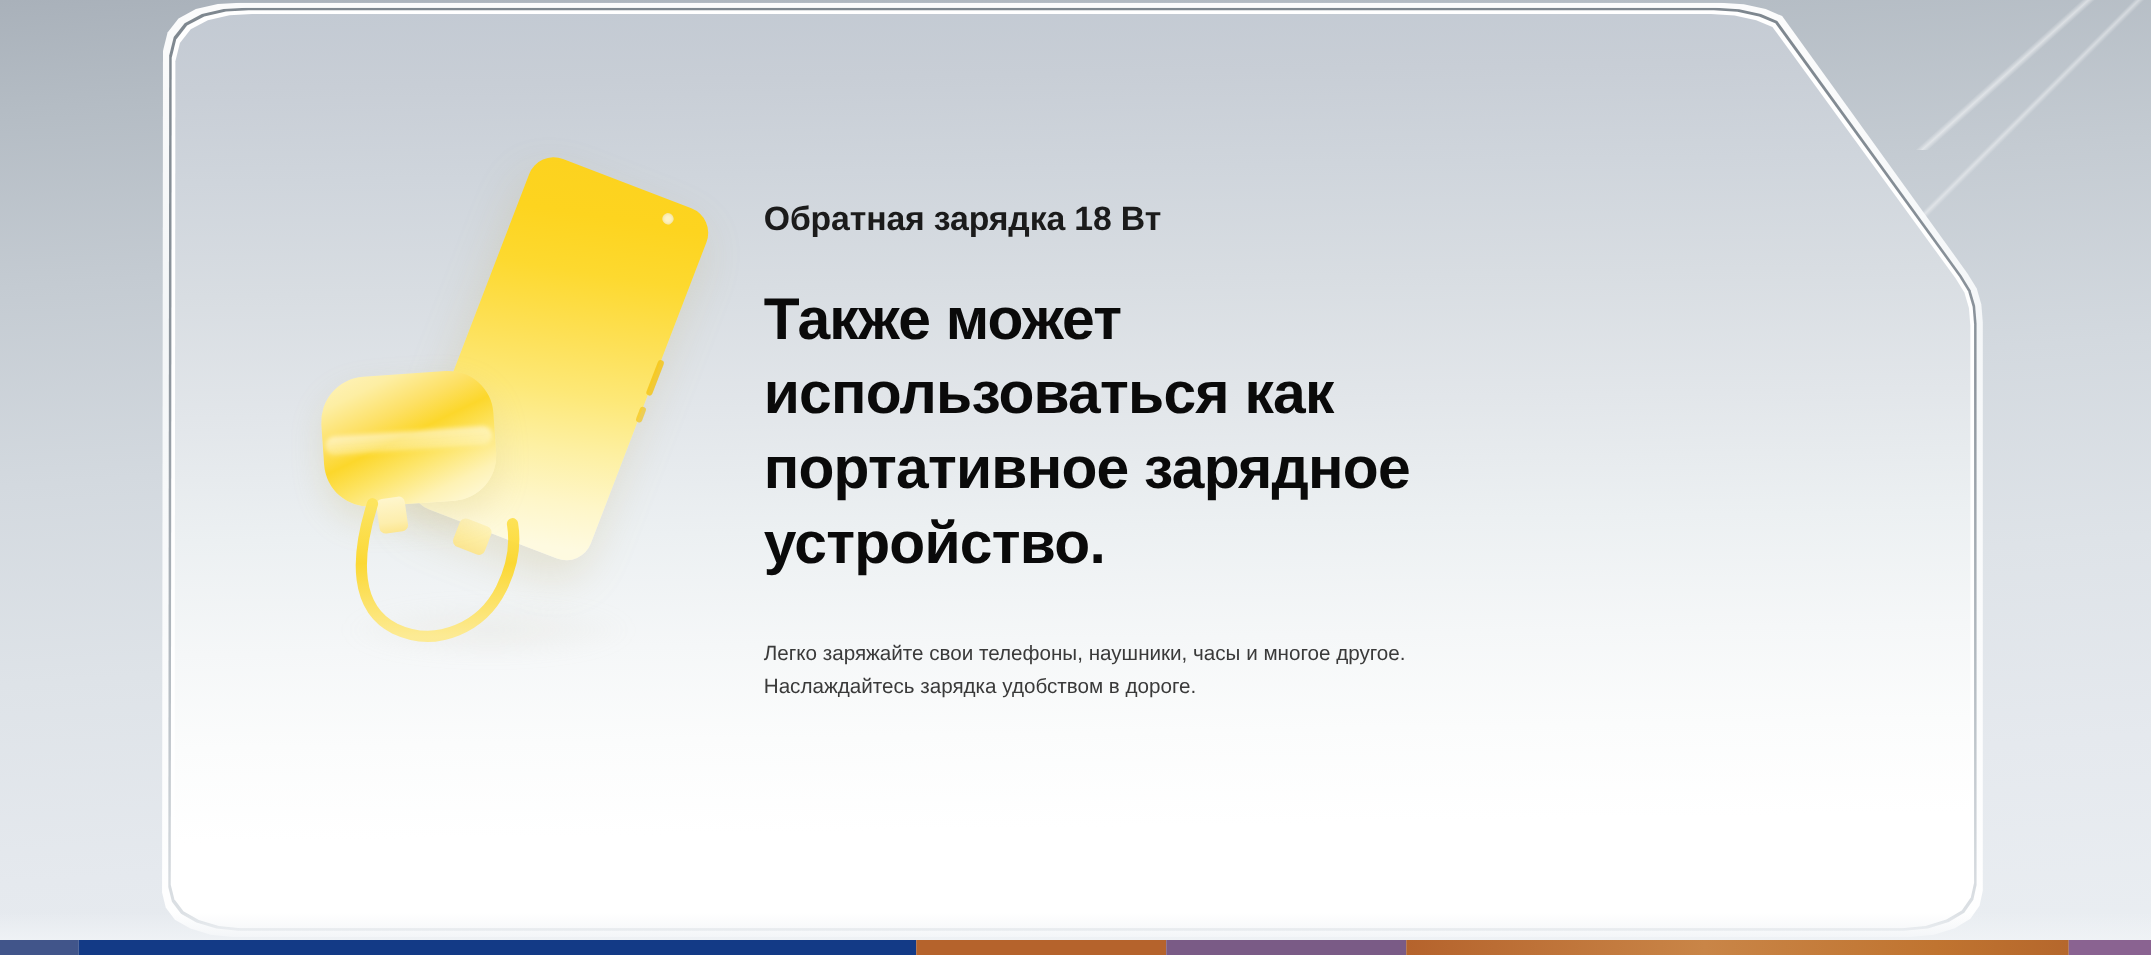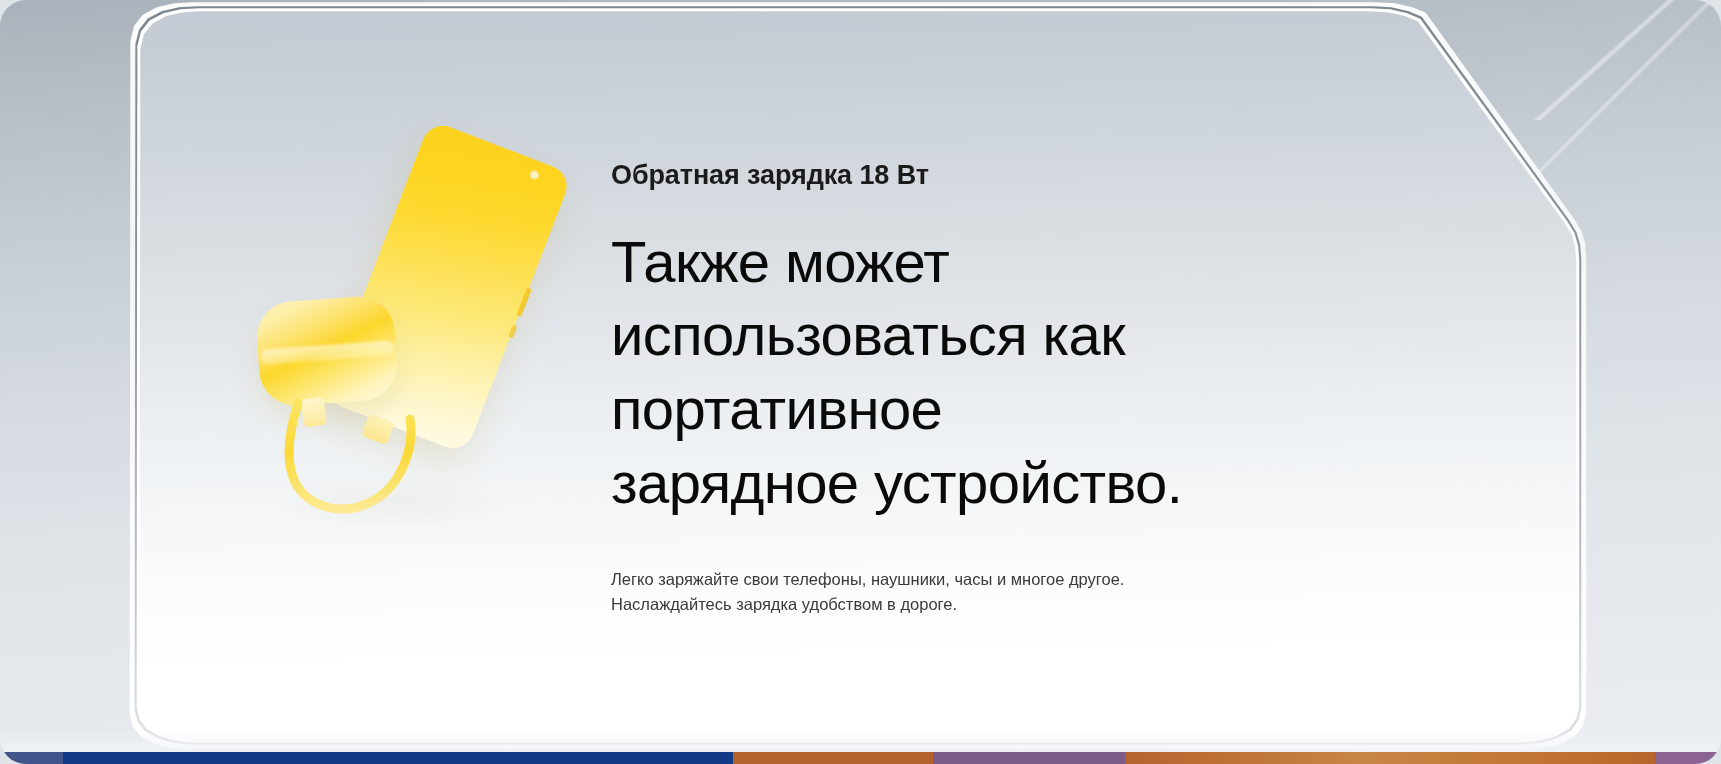--- a/index.html
+++ b/index.html
@@ -29,7 +29,6 @@
                 #e5e9ee 80%,
                 #eaeef2 100%);
     overflow: hidden;
-    border-radius: 26px;
   }
   
   .backdrop-diagonal {

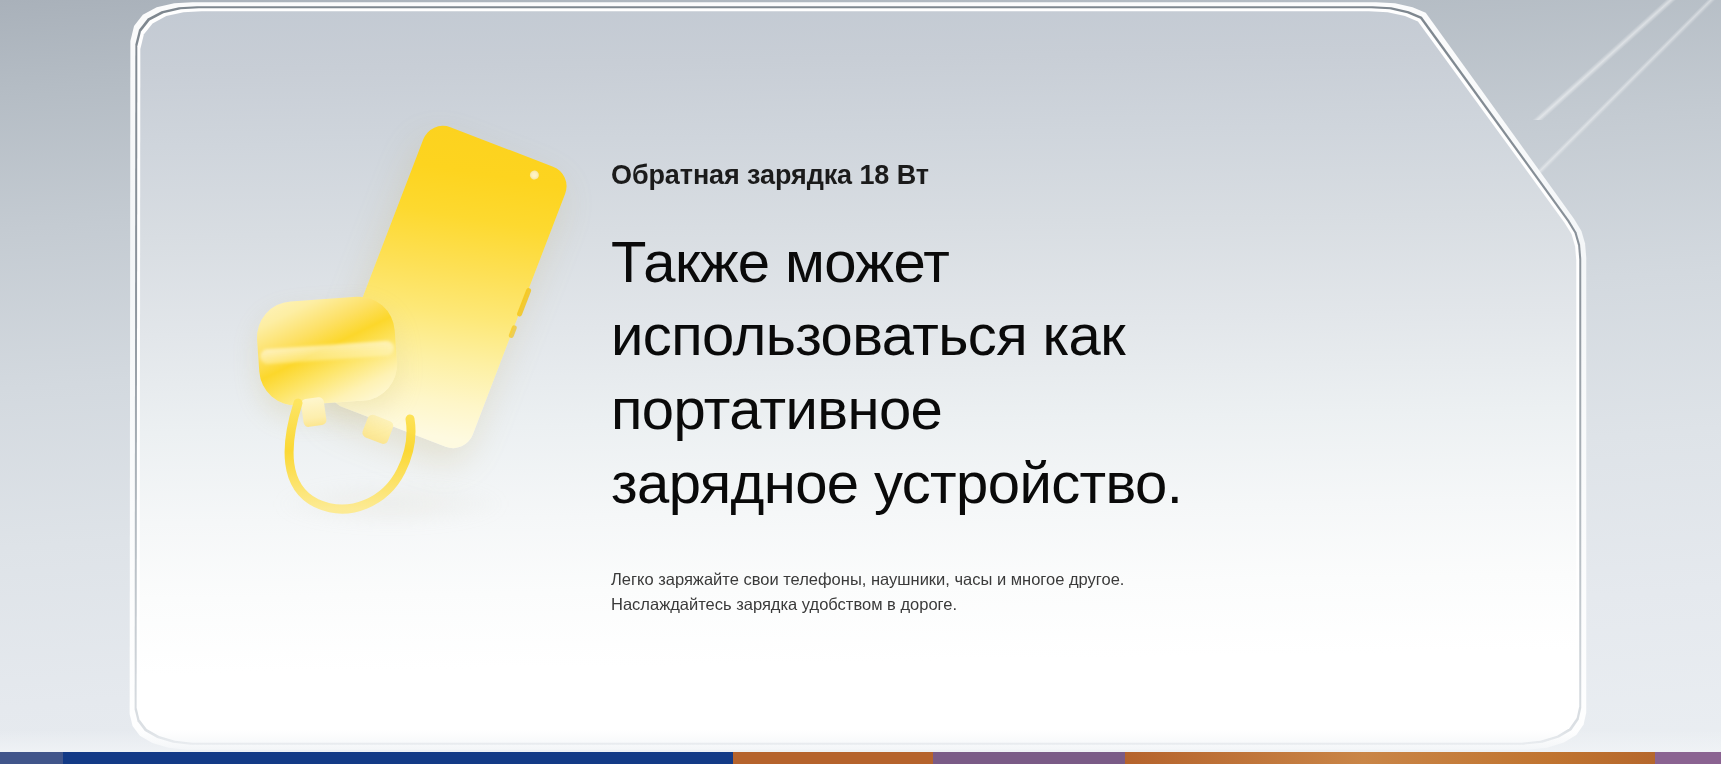--- a/index.html
+++ b/index.html
@@ -170,8 +170,8 @@
     line-height: 1.1;
   }
   .headline {
-    font-size: 58px;
-    font-weight: 400;
+    font-size: 47px;
+    font-weight: 700;
     color: #0a0a0a;
     line-height: 1.27;
     letter-spacing: -0.6px;

